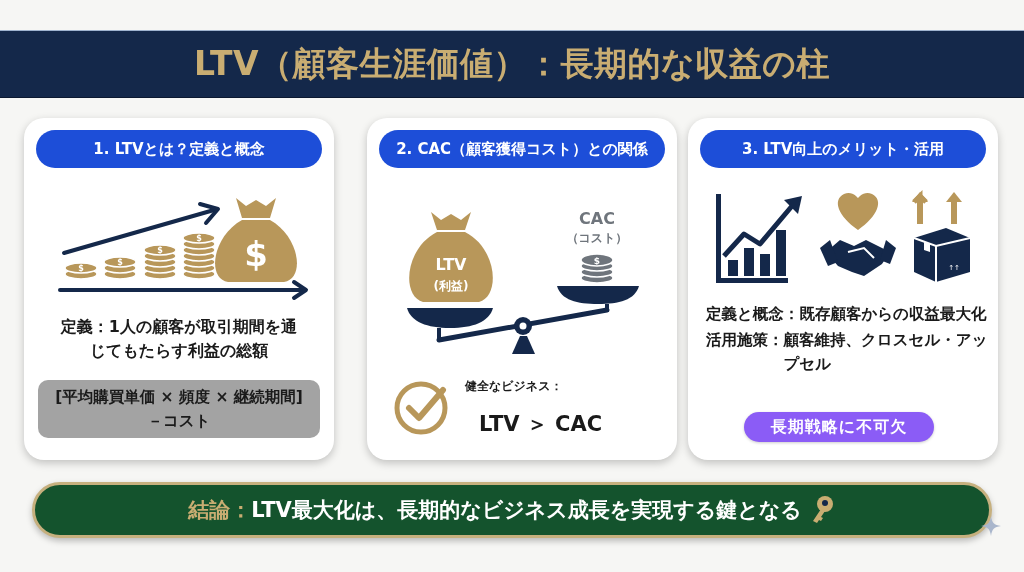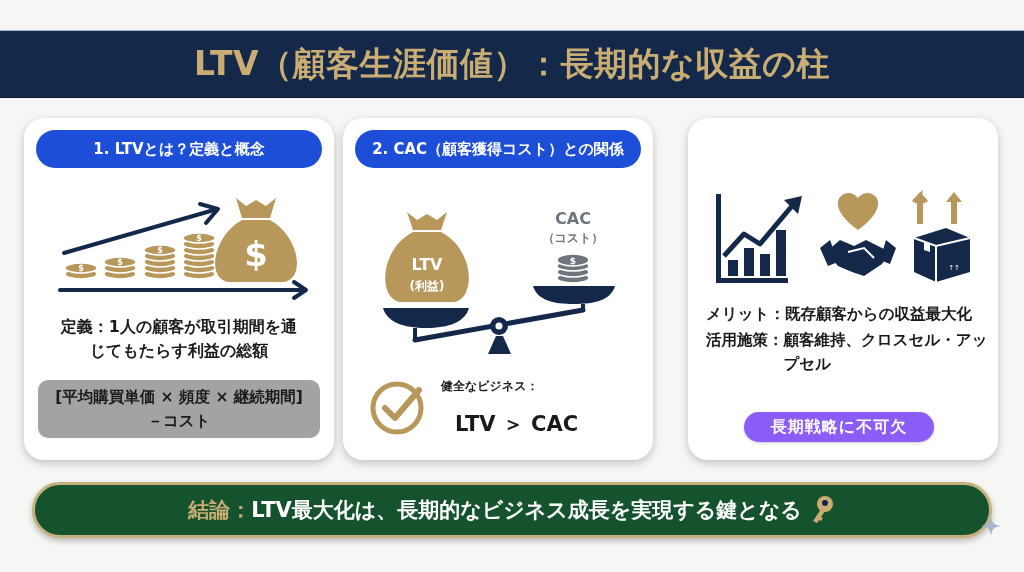--- a/index.html
+++ b/index.html
@@ -19,7 +19,7 @@
     box-shadow: 0 3px 8px rgba(0,0,0,0.22);
   }
   .card.c1 { left: 24px; }
-  .card.c2 { left: 343px; padding-left: 12px; }
+  .card.c2 { left: 367px; padding-left: 12px; }
   .card.c3 { left: 688px; }
 
   .card-header {

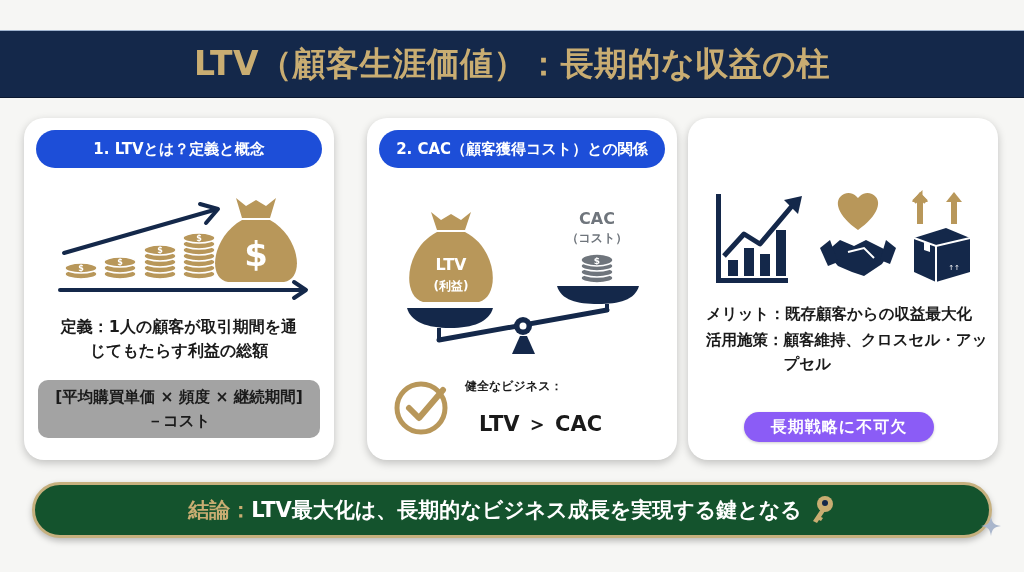--- a/index.html
+++ b/index.html
@@ -194,6 +194,9 @@
 </div>
 
 <div class="card c3">
+  <div class="card-header">
+    <span>3. LTV向上のメリット・活用</span>
+  </div>
   <svg class="illus" height="110" viewBox="0 0 310 110">
 
     <g fill="#14284a">

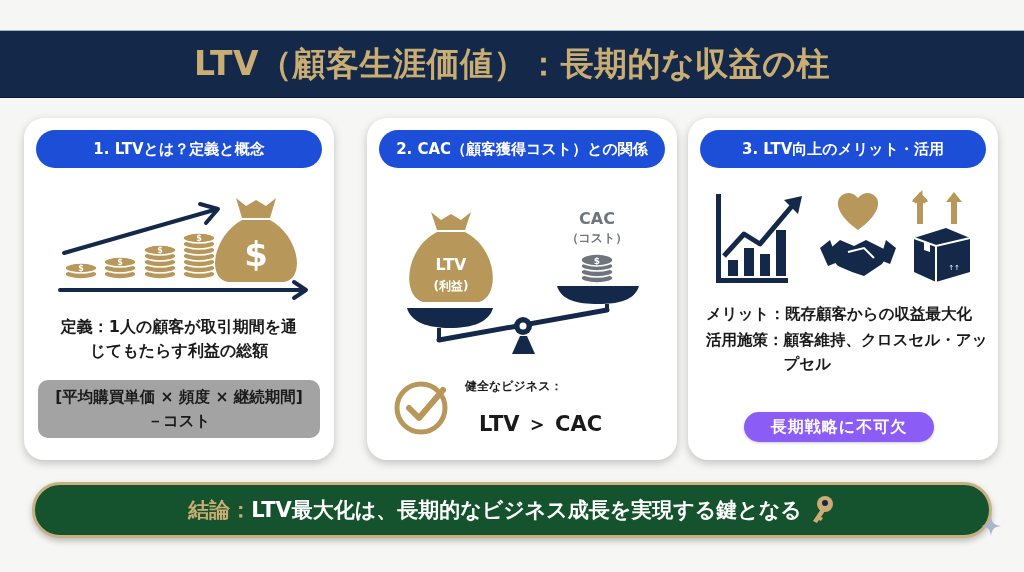--- a/index.html
+++ b/index.html
@@ -233,7 +233,7 @@
   </svg>
   <div class="merits">
     <div class="merit-row">
-      <span class="k">メリット：</span>
+      <span class="k">定義と概念：</span>
       <span class="v">既存顧客からの収益最大化</span>
     </div>
     <div class="merit-row">

